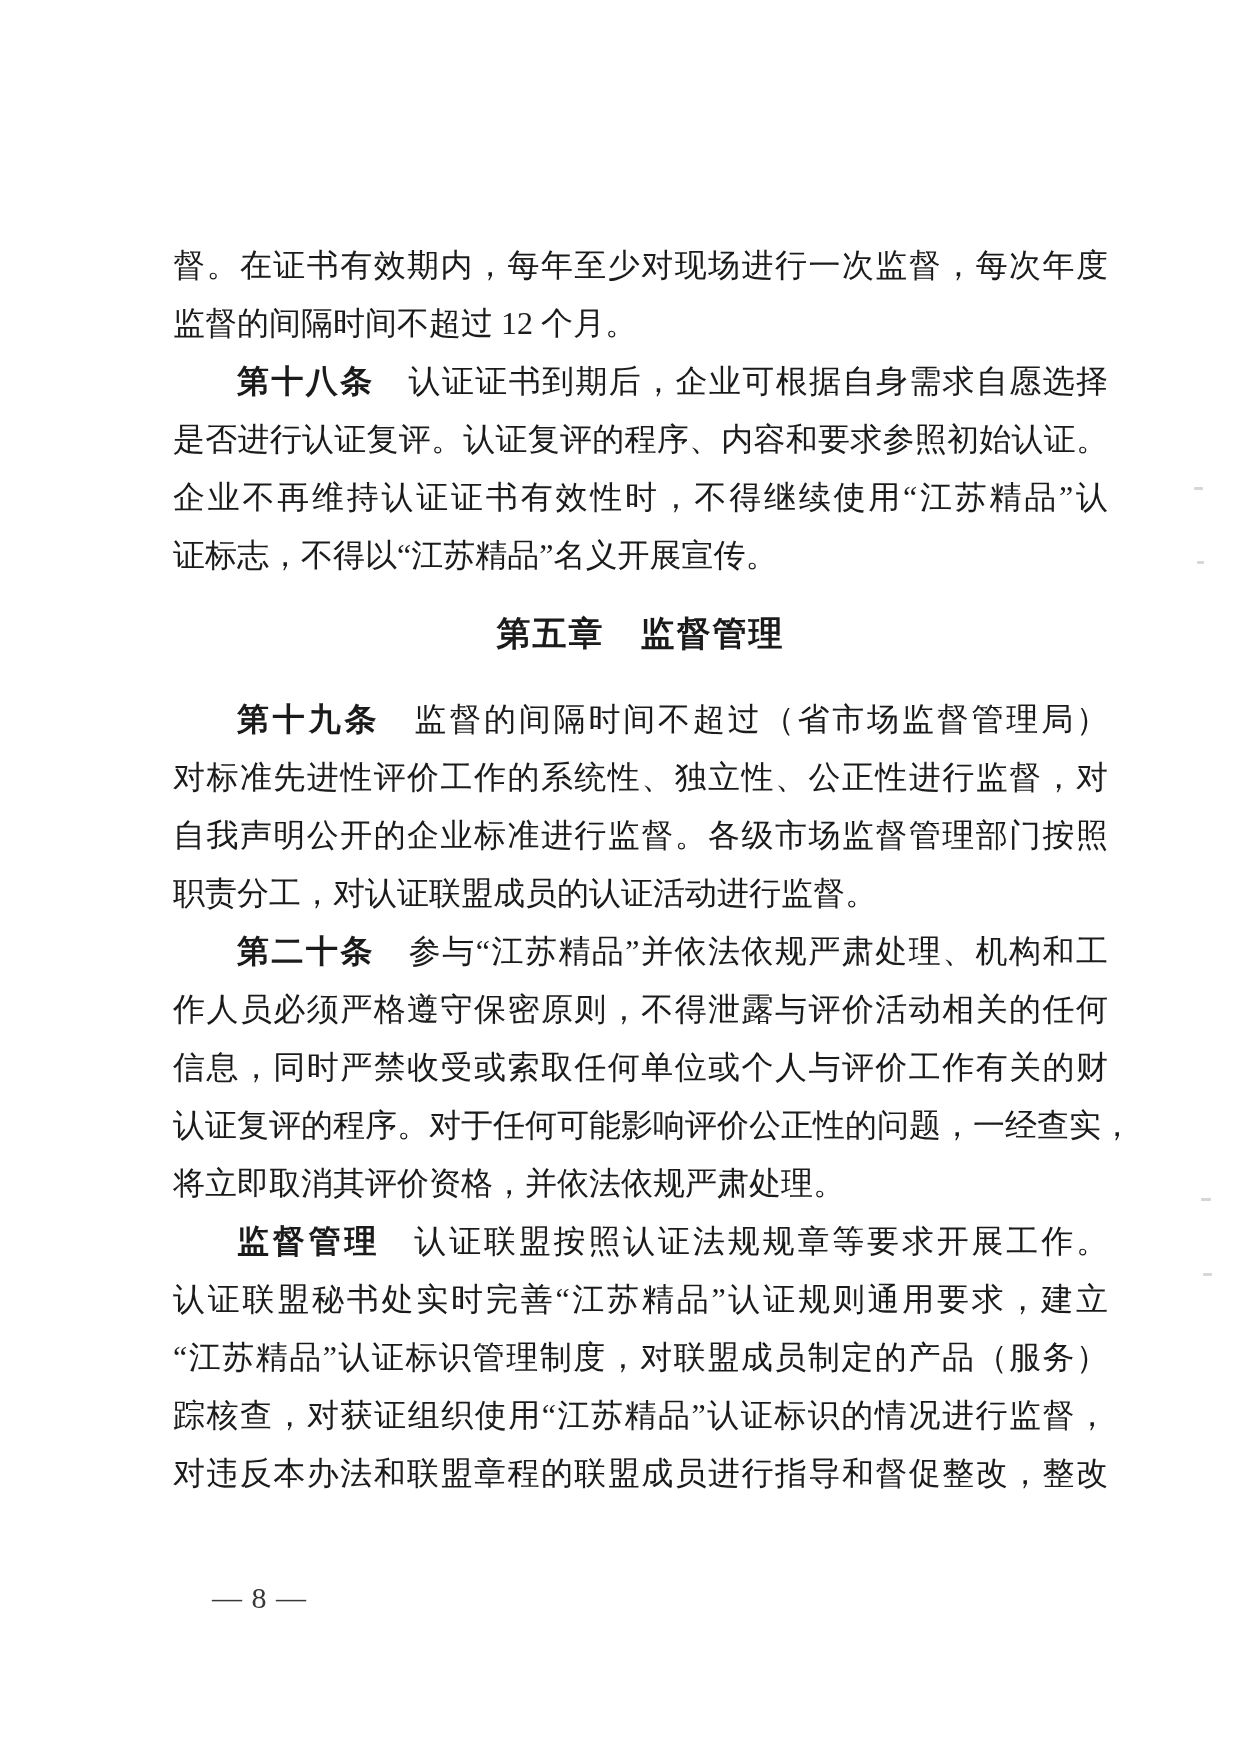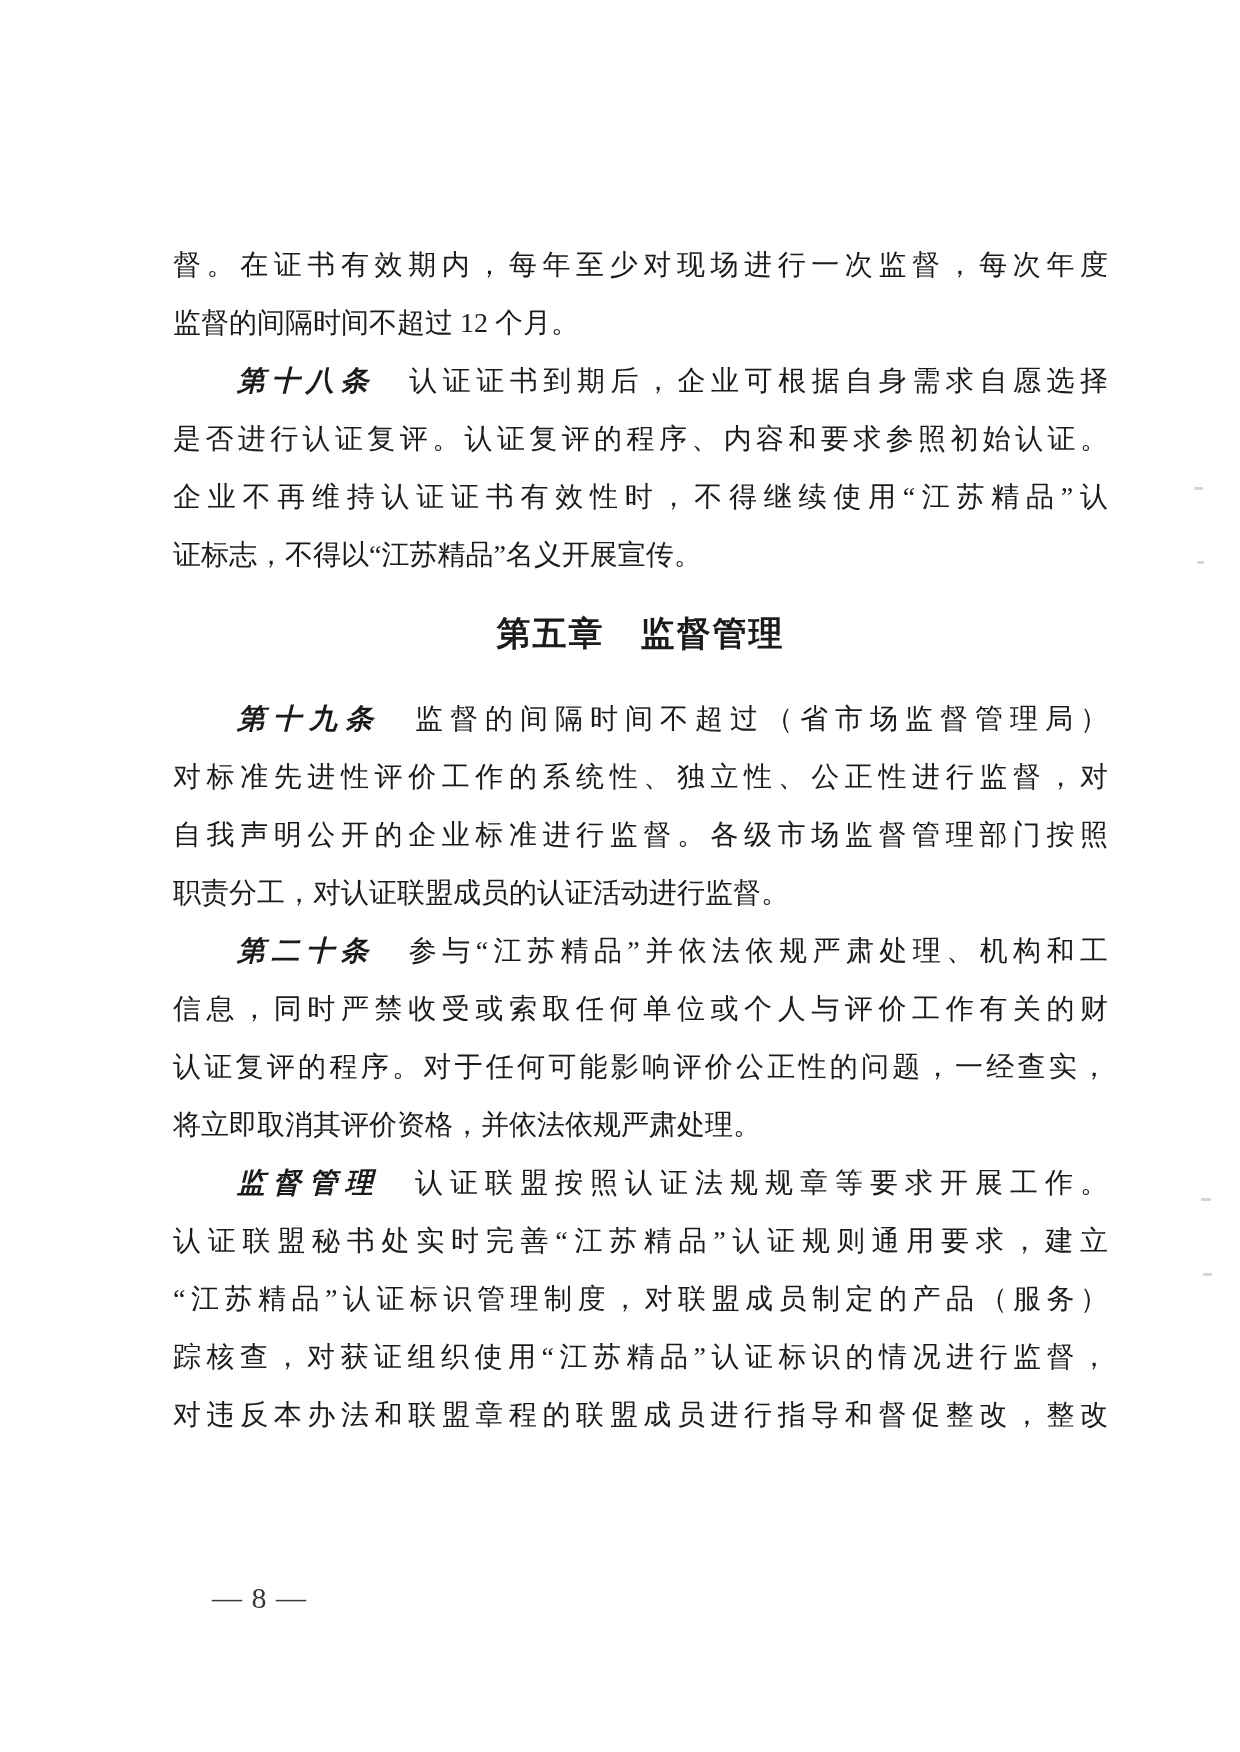--- a/index.html
+++ b/index.html
@@ -25,7 +25,7 @@
   .line {
     height: 58px;
     line-height: 58px;
-    font-size: 28px;
+    font-size: 32px;
     text-align: justify;
     text-align-last: justify;
     white-space: nowrap;

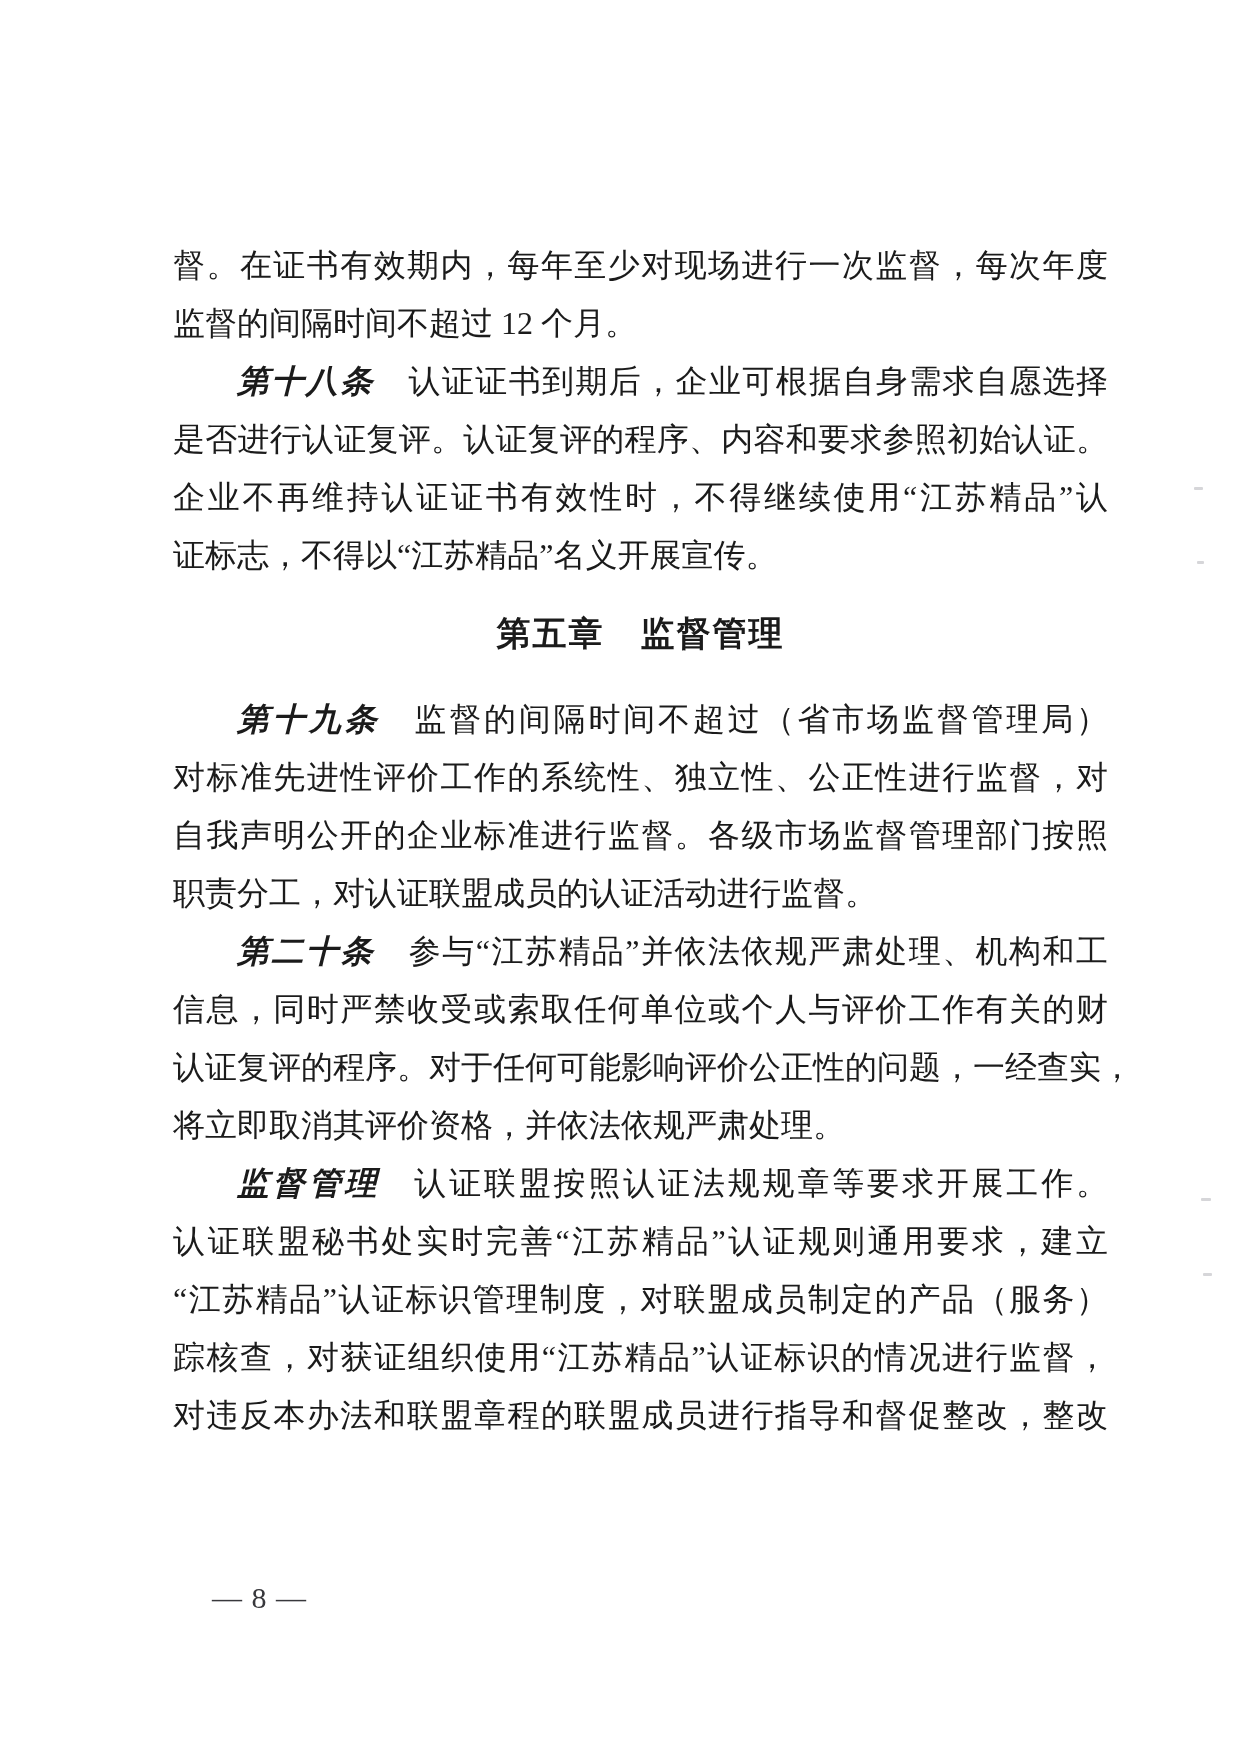--- a/index.html
+++ b/index.html
@@ -42,7 +42,6 @@
     font-family: "Liberation Sans", "DejaVu Sans", sans-serif;
     margin-right: 34px;
     letter-spacing: 1px;
-    font-style: italic;
   }
   .chapter {
     height: 58px;

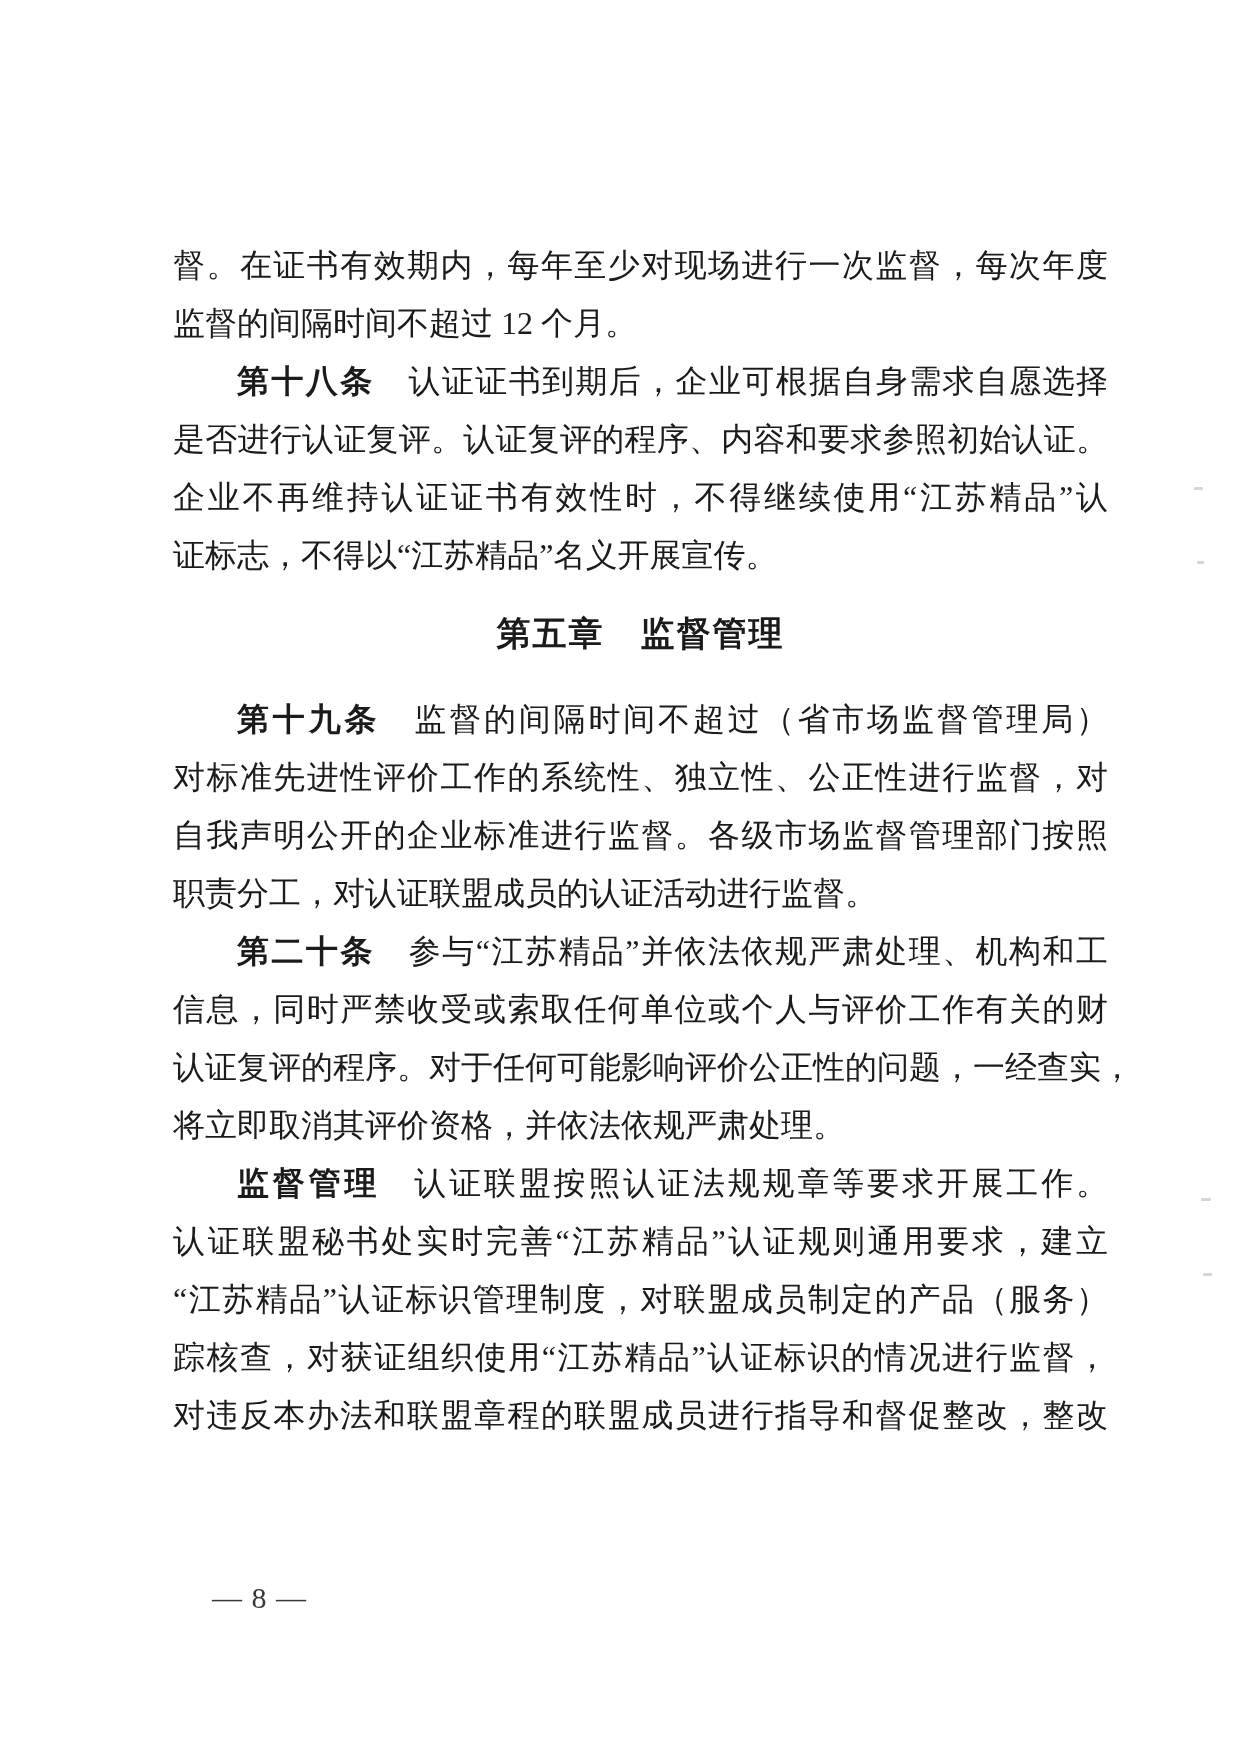--- a/index.html
+++ b/index.html
@@ -93,6 +93,7 @@
     <div class="line"><span>自我声明公开的企业标准进行监督。各级市场监督管理部门按照</span></div>
     <div class="line short"><span>职责分工，对认证联盟成员的认证活动进行监督。</span></div>
     <div class="line ind"><span class="hd">第二十条</span><span>参与“江苏精品”并依法依规严肃处理、机构和工</span></div>
+    <div class="line"><span>作人员必须严格遵守保密原则，不得泄露与评价活动相关的任何</span></div>
     <div class="line"><span>信息，同时严禁收受或索取任何单位或个人与评价工作有关的财</span></div>
     <div class="line"><span>认证复评的程序。对于任何可能影响评价公正性的问题，一经查实，</span></div>
     <div class="line short"><span>将立即取消其评价资格，并依法依规严肃处理。</span></div>

